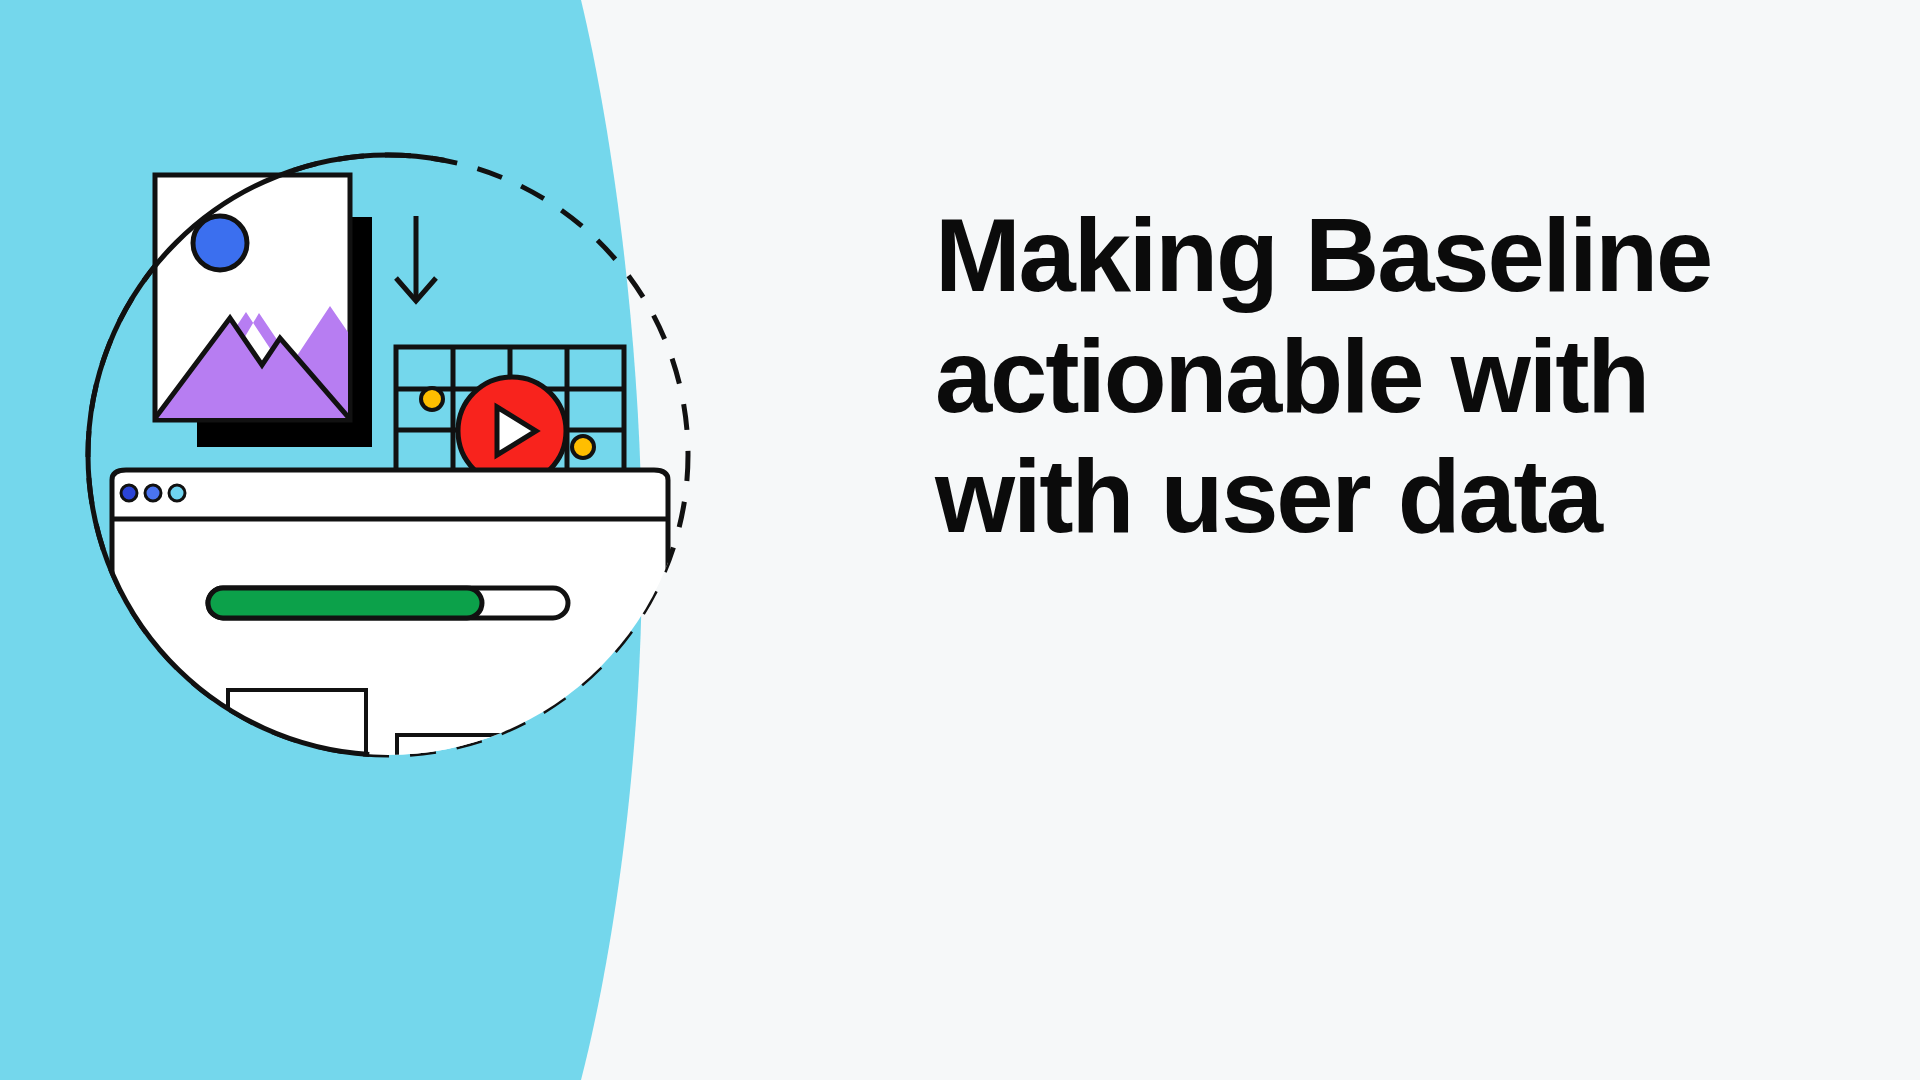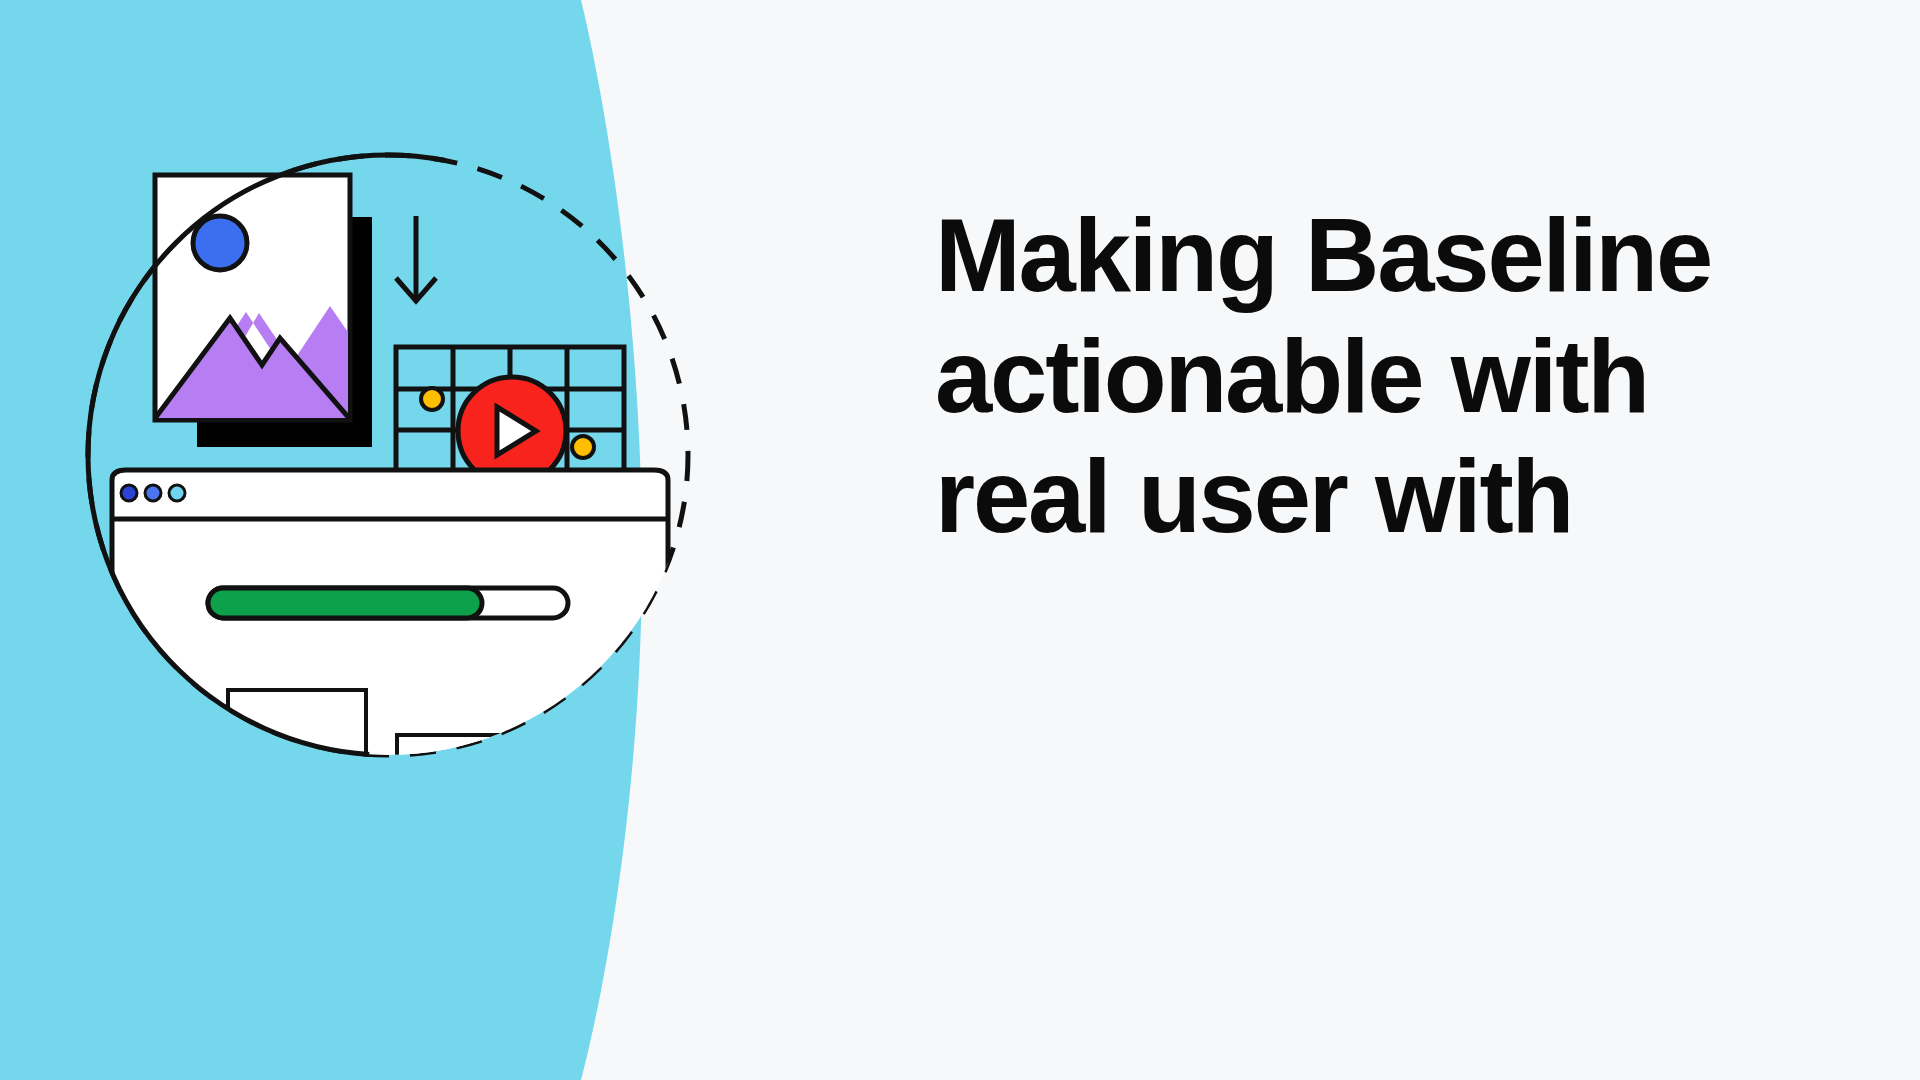--- a/index.html
+++ b/index.html
@@ -125,7 +125,7 @@
     <circle cx="388" cy="455" r="300" fill="none" stroke="#111111" stroke-width="5" stroke-dasharray="0 0" pathLength="100" stroke-dashoffset="0" style="stroke-dasharray: 52 48; stroke-dashoffset: 74;"></circle>
   </svg>
 
-  <h1 id="headline">Making Baseline actionable with real user with</h1>
+  <h1 id="headline">Making Baseline actionable with with user data</h1>
 
 </div>
 

